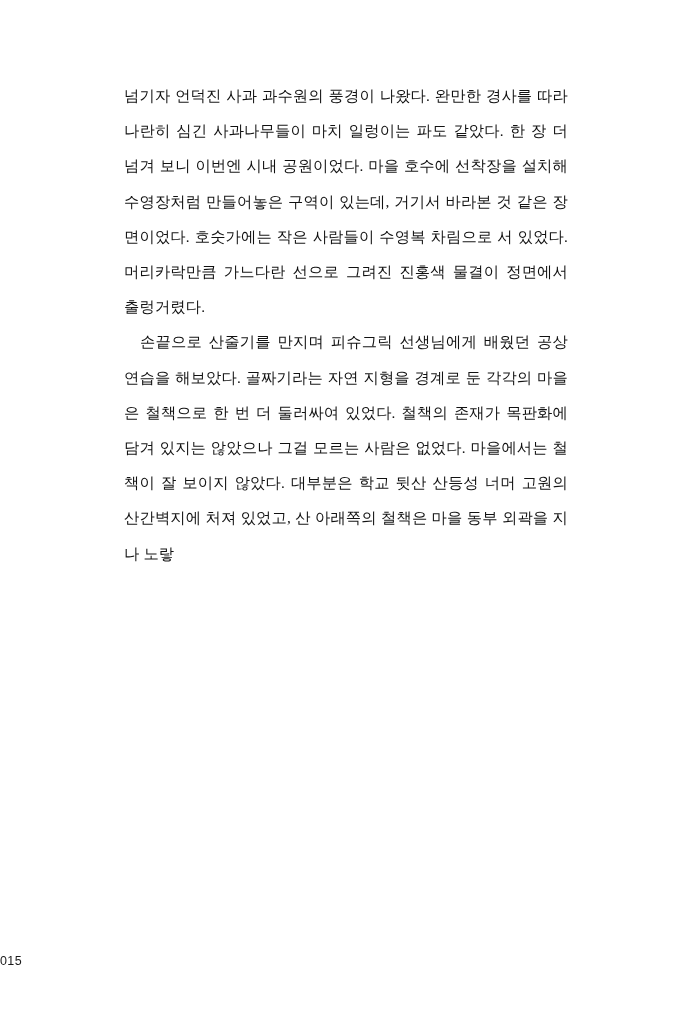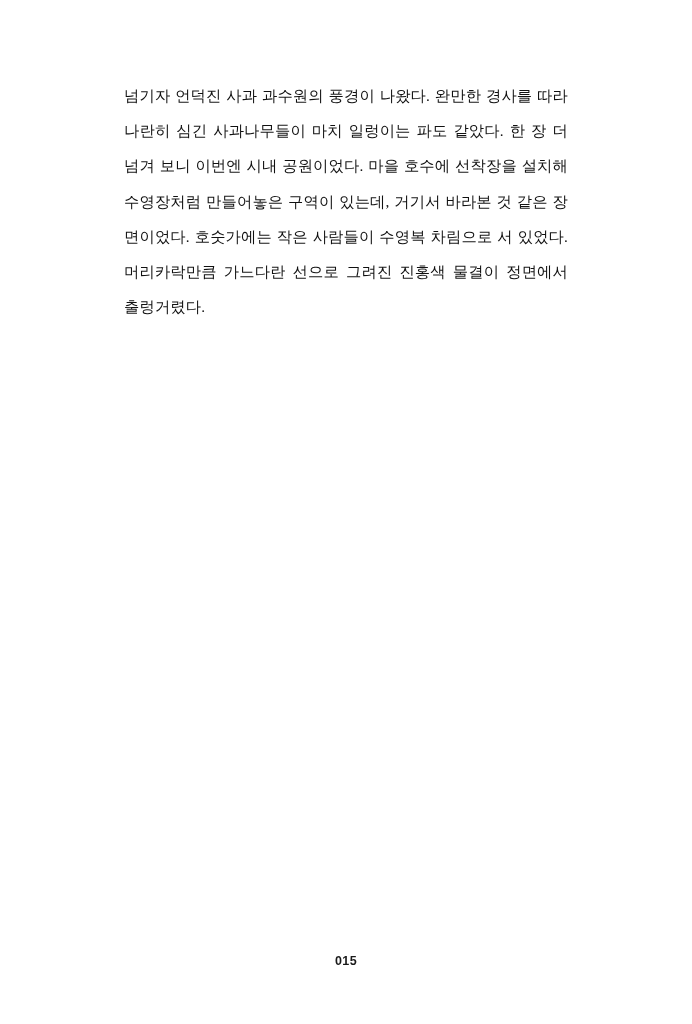--- a/index.html
+++ b/index.html
@@ -59,6 +59,7 @@
 <div class="page">
   <div class="body-text">
     <p class="para">넘기자 언덕진 사과 과수원의 풍경이 나왔다. 완만한 경사를 따라 나란히 심긴 사과나무들이 마치 일렁이는 파도 같았다. 한 장 더 넘겨 보니 이번엔 시내 공원이었다. 마을 호수에 선착장을 설치해 수영장처럼 만들어놓은 구역이 있는데, 거기서 바라본 것 같은 장면이었다. 호숫가에는 작은 사람들이 수영복 차림으로 서 있었다. 머리카락만큼 가느다란 선으로 그려진 진홍색 물결이 정면에서 출렁거렸다.</p>
+    <p class="para indent">손끝으로 산줄기를 만지며 피슈그릭 선생님에게 배웠던 공상 연습을 해보았다. 골짜기라는 자연 지형을 경계로 둔 각각의 마을은 철책으로 한 번 더 둘러싸여 있었다. 철책의 존재가 목판화에 담겨 있지는 않았으나 그걸 모르는 사람은 없었다. 마을에서는 철책이 잘 보이지 않았다. 대부분은 학교 뒷산 산등성 너머 고원의 산간벽지에 처져 있었고, 산 아래쪽의 철책은 마을 동부 외곽을 지나 노랗</p>
   </div>
   <div class="folio">015</div>
 </div>

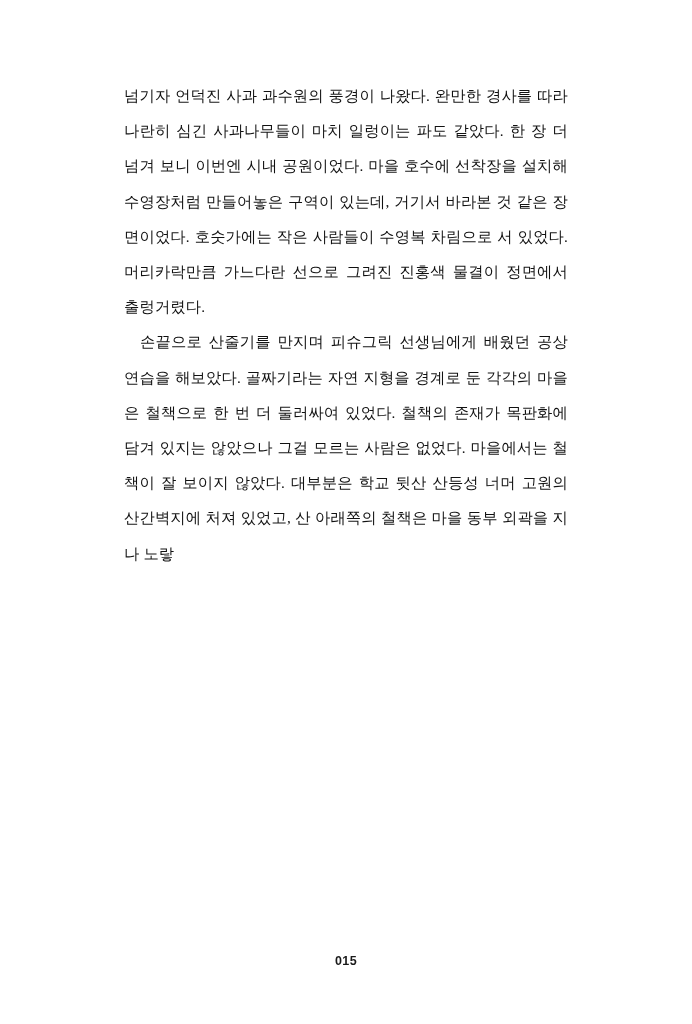--- a/index.html
+++ b/index.html
@@ -45,9 +45,8 @@
     left: 0;
     right: 0;
     bottom: 56px;
-    text-align: center;
     font-size: 12.5px;
-    font-weight: bold;
+    font-weight: normal;
     font-family: "Liberation Sans", sans-serif;
     letter-spacing: 0.4px;
     color: #1a1a1a;

